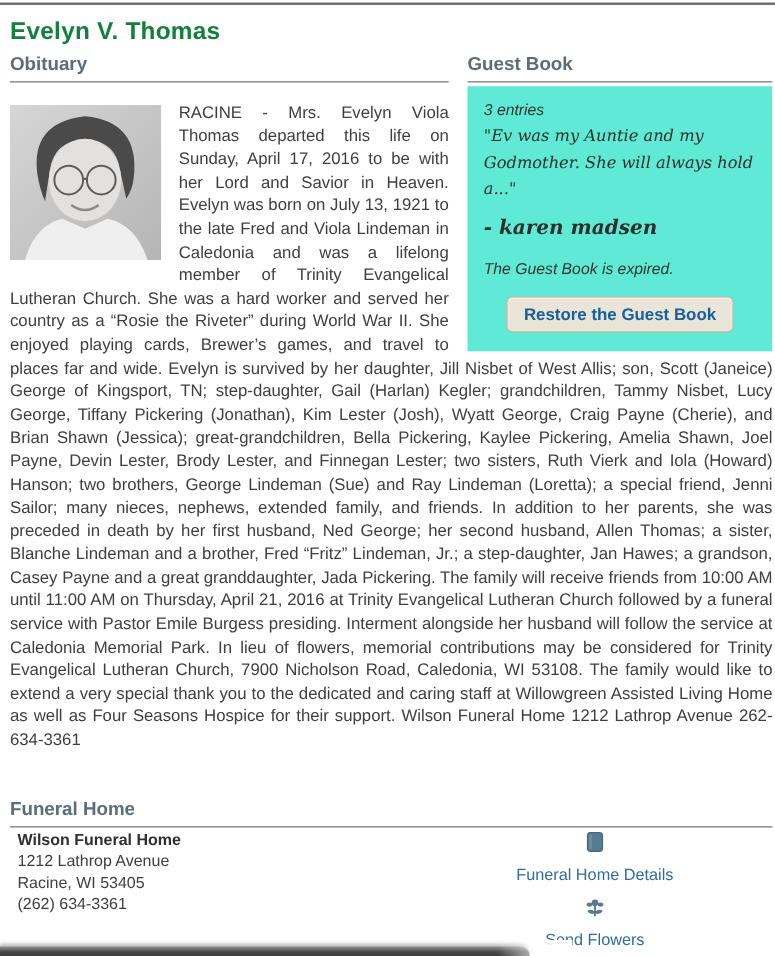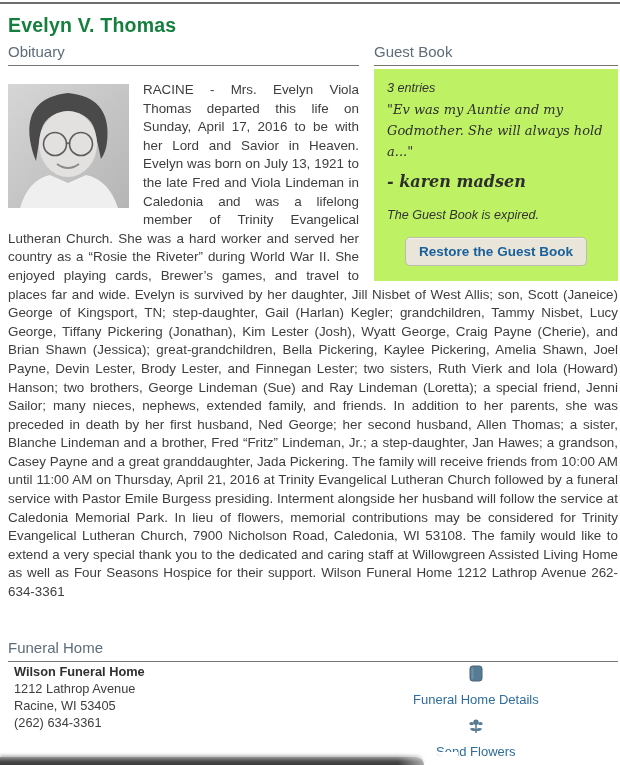--- a/index.html
+++ b/index.html
@@ -12,7 +12,7 @@
   h1{font-size:19.5px;font-weight:bold;color:#15803d;margin:10px 0 6px;letter-spacing:.2px;}
   .middle{height:596px;overflow:hidden;}
   .sec{
-    font-size:15px;font-weight:normal;color:#5d6c79;margin:0;
+    font-size:15px;font-weight:bold;color:#5d6c79;margin:0;
     padding-bottom:5px;border-bottom:1px solid #757575;
   }
   .sec.fit{overflow:hidden;} 

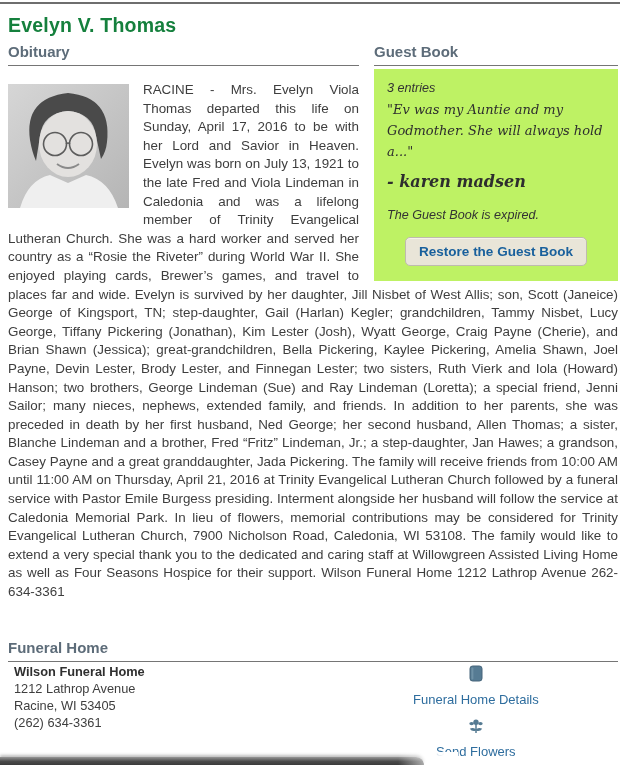--- a/index.html
+++ b/index.html
@@ -18,7 +18,7 @@
   .sec.fit{overflow:hidden;} 
   
   .guestbook{float:right;width:244px;margin-left:15px;}
-  .gb-panel{background:#bef264;margin-top:3px;padding:12px 13px 13px;}
+  .gb-panel{background:#5eead4;margin-top:3px;padding:12px 13px 13px;}
   .gb-entries{font-style:italic;font-size:12.6px;color:#333;}
   .gb-quote{
     font-family:"DejaVu Serif","Liberation Serif",serif;font-style:italic;

